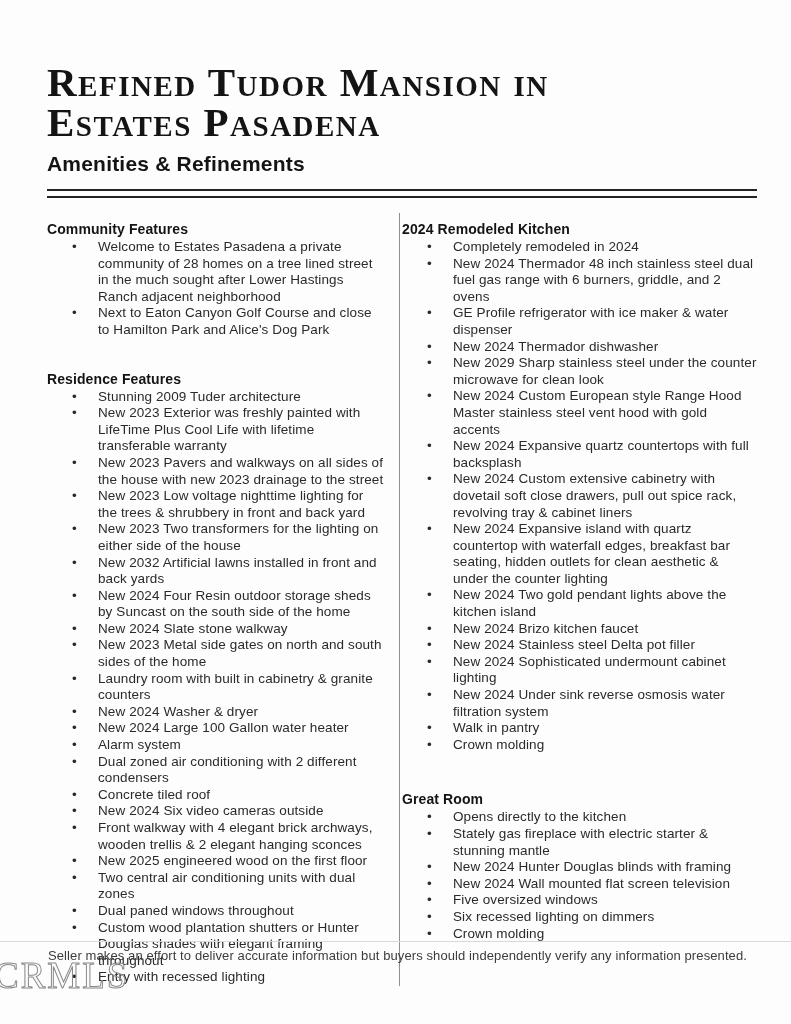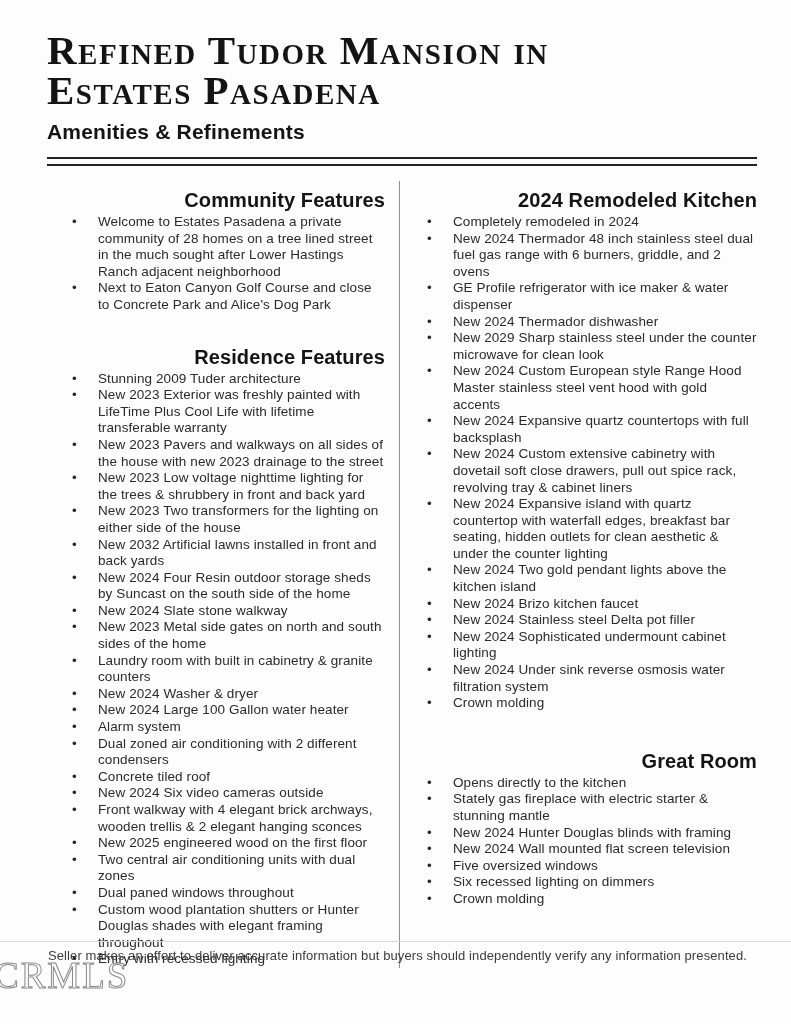--- a/index.html
+++ b/index.html
@@ -31,7 +31,7 @@
     left:47px; right:34px; top:0;
   }
   
-  .doc-header{ padding-top:30px; }
+  .doc-header{ padding-top:62px; }
   .doc-title{
     font-family:"Liberation Serif","DejaVu Serif",serif;
     font-weight:bold;

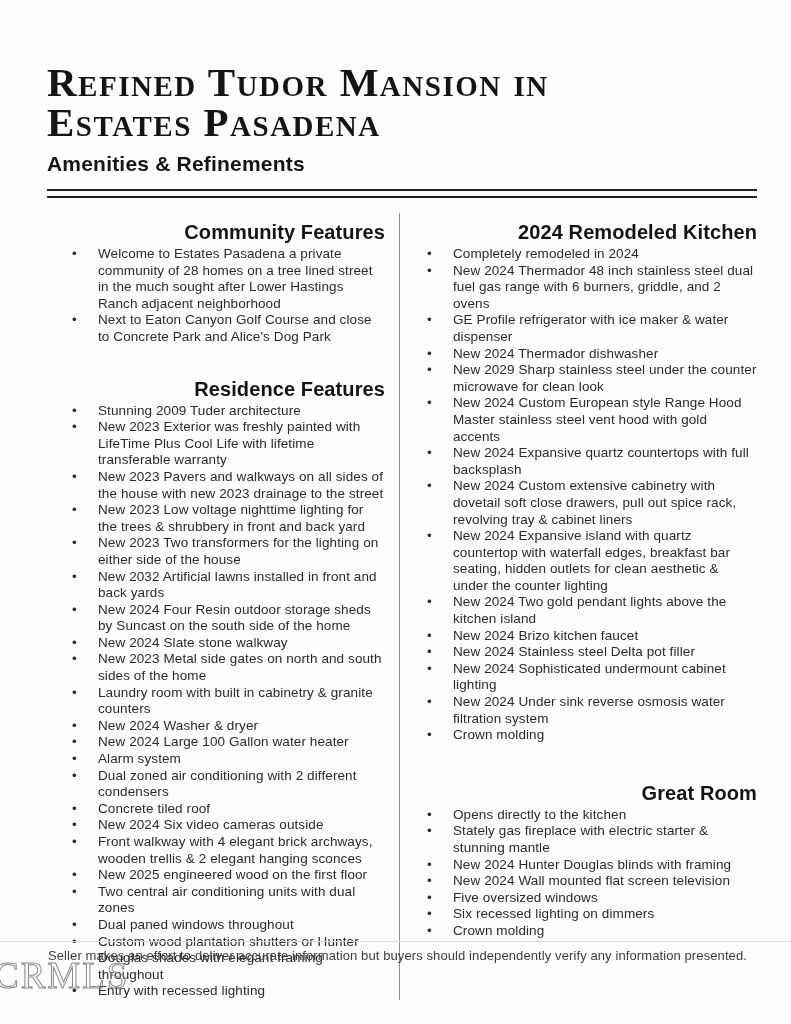--- a/index.html
+++ b/index.html
@@ -75,12 +75,11 @@
   .section + .section{ margin-top:32px; }
   .section.extra-gap{ margin-top:38px; }
   .section-heading{
-    font-size:20px;
+    font-size:14px;
     font-weight:bold;
     color:var(--heading);
     margin:0 0 2px 0;
     letter-spacing:0.1px;
-    text-align:right;
   }
   ul.bullets{
     list-style:none;

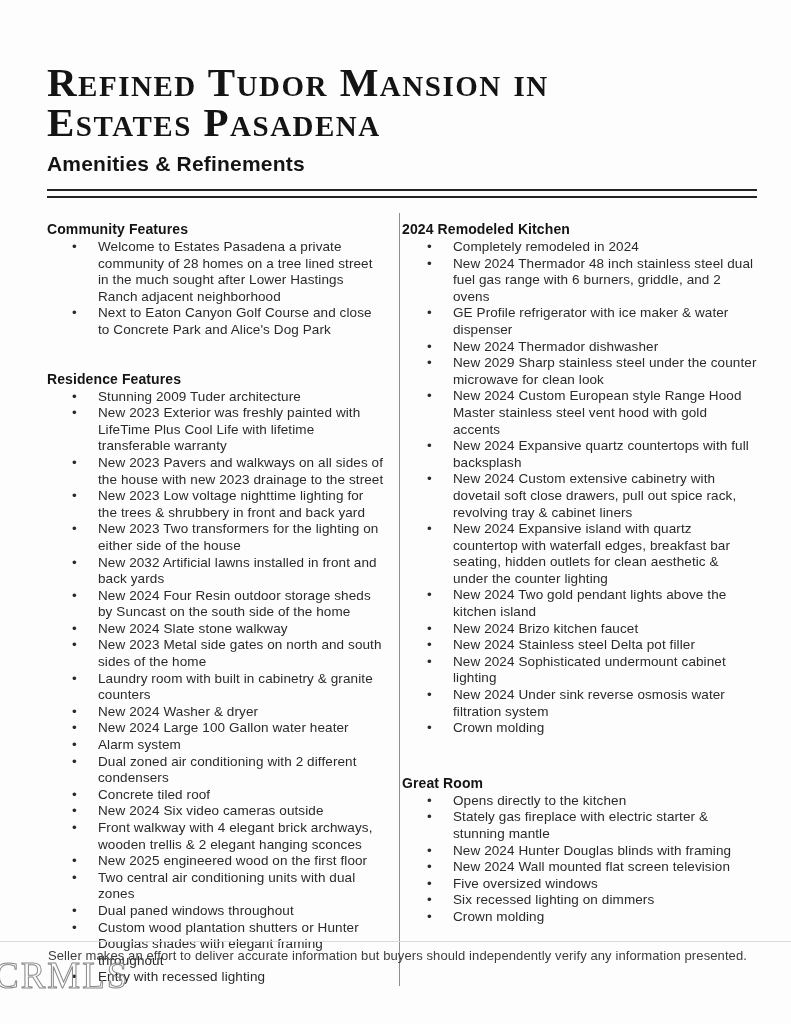--- a/index.html
+++ b/index.html
@@ -145,7 +145,7 @@
           <h3 class="section-heading">Community Features</h3>
           <ul class="bullets">
               <li>Welcome to Estates Pasadena a private community of 28 homes on a tree lined street in the much sought after Lower Hastings Ranch adjacent neighborhood</li>
-              <li>Next to Eaton Canyon Golf Course and close to Concrete Park and Alice's Dog Park</li>
+              <li>Next to Eaton Canyon Golf Course and close to Hamilton Park and Alice's Dog Park</li>
             </ul>
         </section>
         <section class="section">

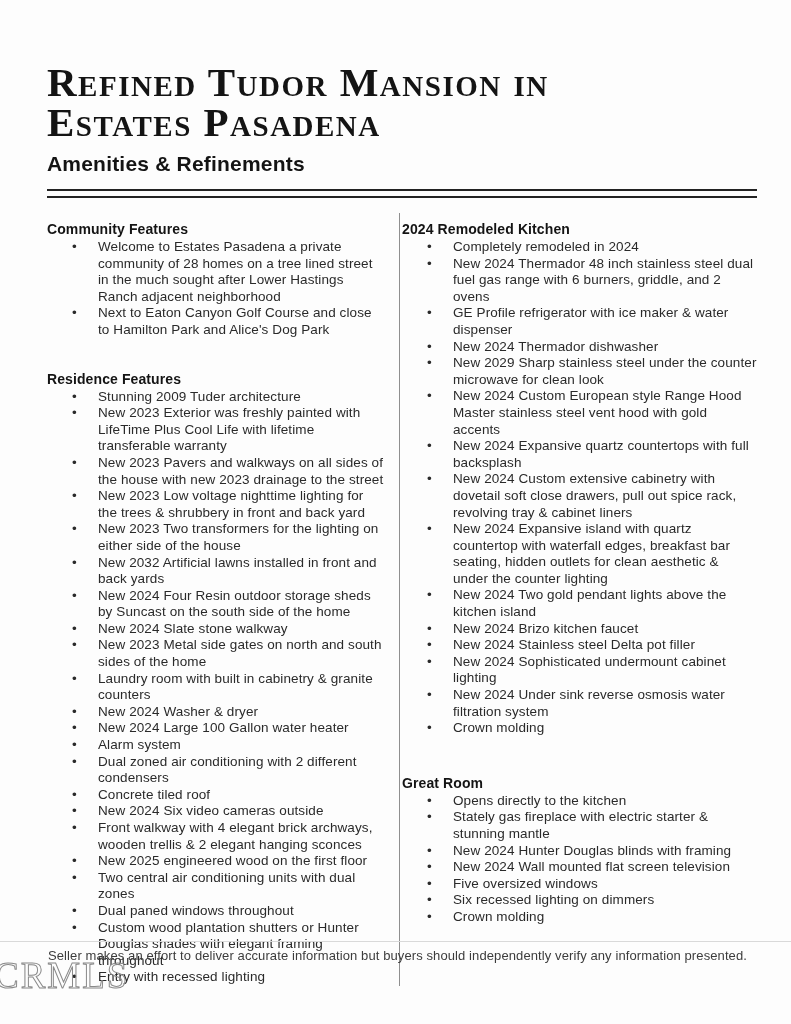--- a/index.html
+++ b/index.html
@@ -195,6 +195,7 @@
               <li>New 2024 Stainless steel Delta pot filler</li>
               <li>New 2024 Sophisticated undermount cabinet lighting</li>
               <li>New 2024 Under sink reverse osmosis water filtration system</li>
+              <li>Walk in pantry</li>
               <li>Crown molding</li>
             </ul>
         </section>

